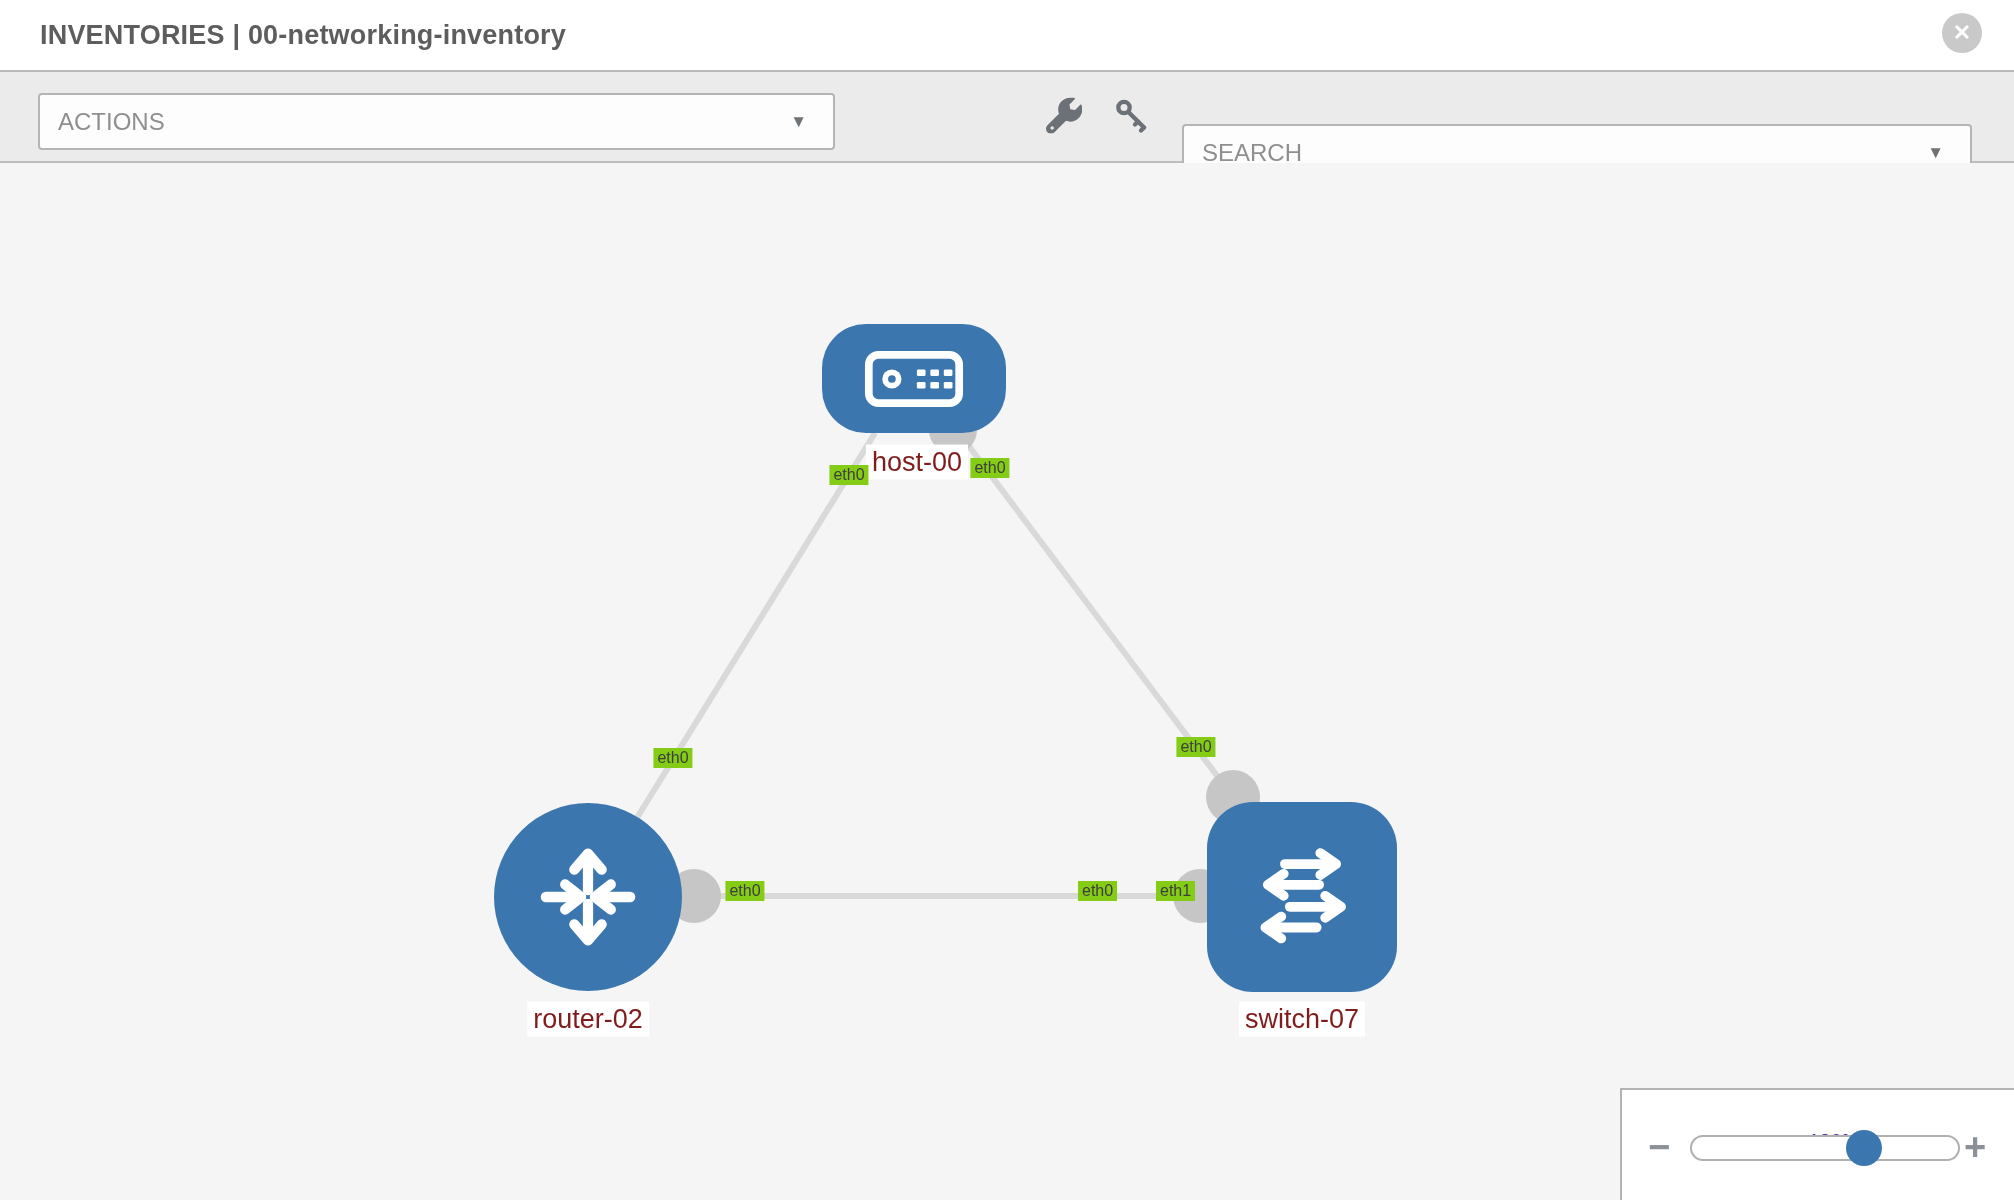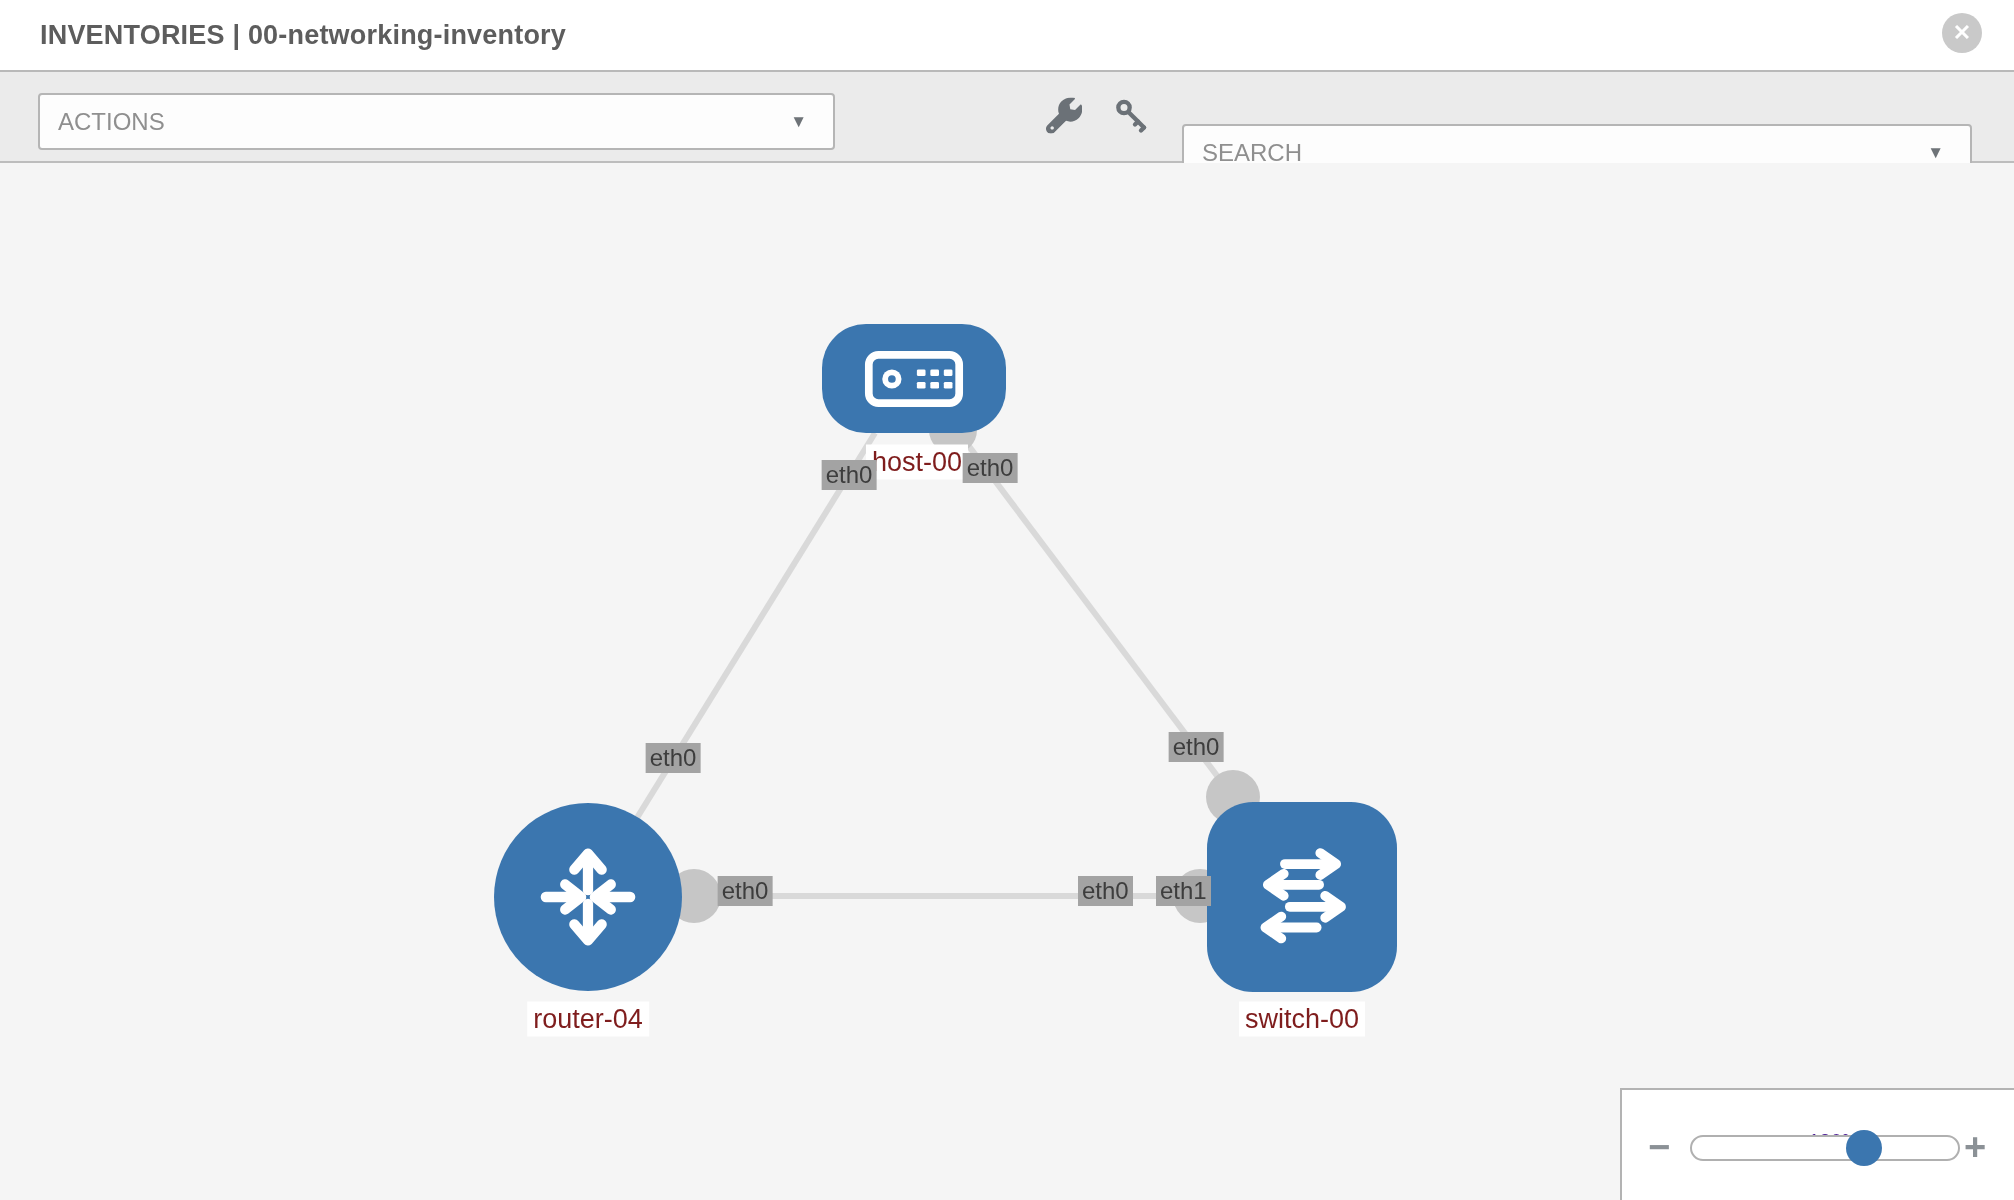--- a/index.html
+++ b/index.html
@@ -42,8 +42,8 @@
 
   .nlabel { position:absolute; transform:translate(-50%,-50%); background:#fff;
     color:#7f1d1d; font-size:27px; padding:2px 6px; white-space:nowrap; }
-  .iflabel { position:absolute; transform:translate(-50%,-50%); background:#a3a3a3;
-    color:#3d3d3d; font-size:24px; padding:1px 4px; white-space:nowrap; }
+  .iflabel { position:absolute; transform:translate(-50%,-50%); background:#84cc16;
+    color:#3d3d3d; font-size:16px; padding:1px 4px; white-space:nowrap; }
   .iflabel.edge { transform:translateY(-50%); }
 
   

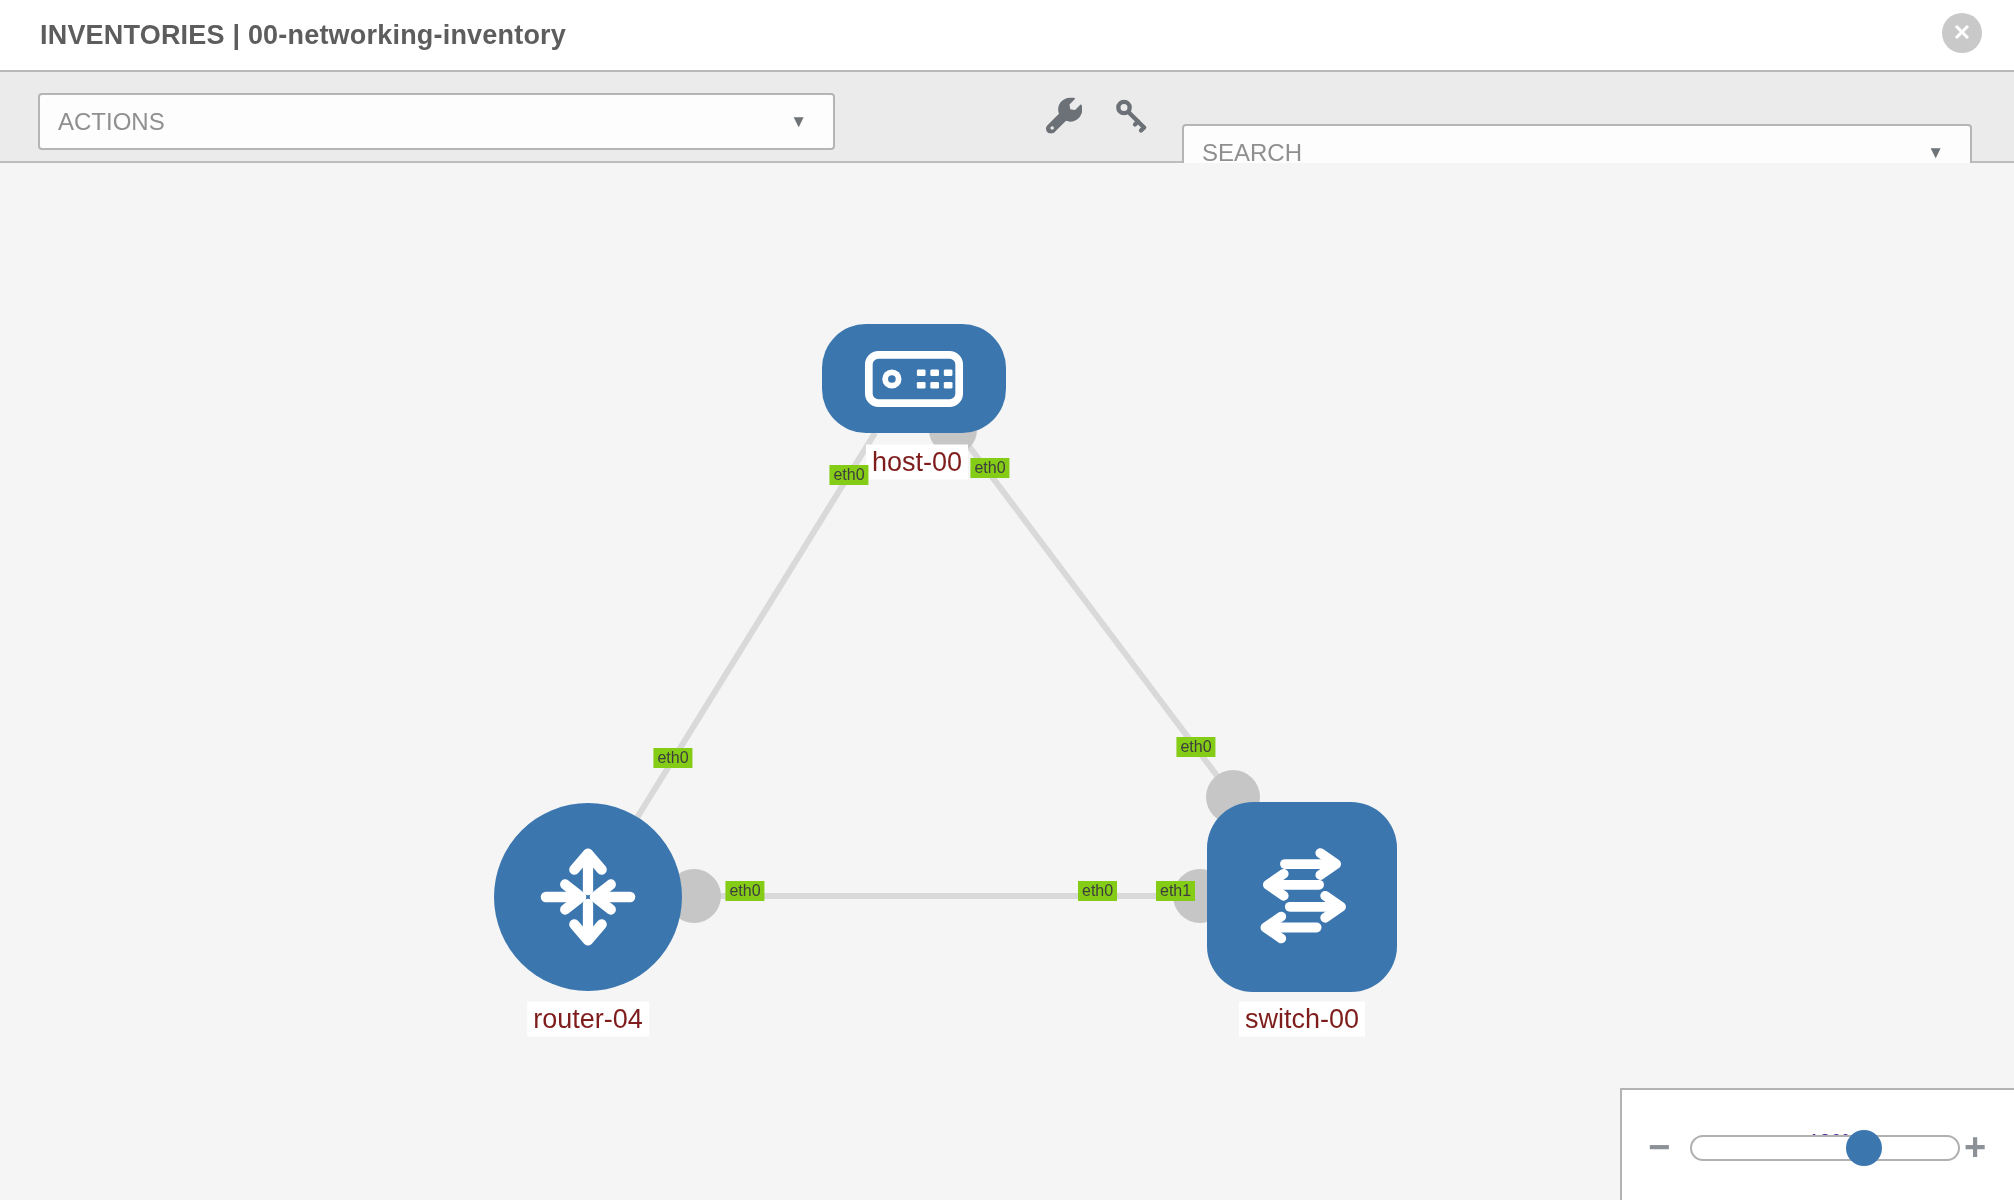--- a/index.html
+++ b/index.html
@@ -154,7 +154,7 @@
   </div>
 
   <div class="nlabel" style="left:917px; top:299px;">host-00</div>
-  <div class="nlabel" style="left:588px; top:856px;">router-04</div>
+  <div class="nlabel" style="left:588px; top:856px;">router-02</div>
   <div class="nlabel" style="left:1302px; top:856px;">switch-00</div>
 
   <div class="iflabel" style="left:849px;  top:312px;">eth0</div>

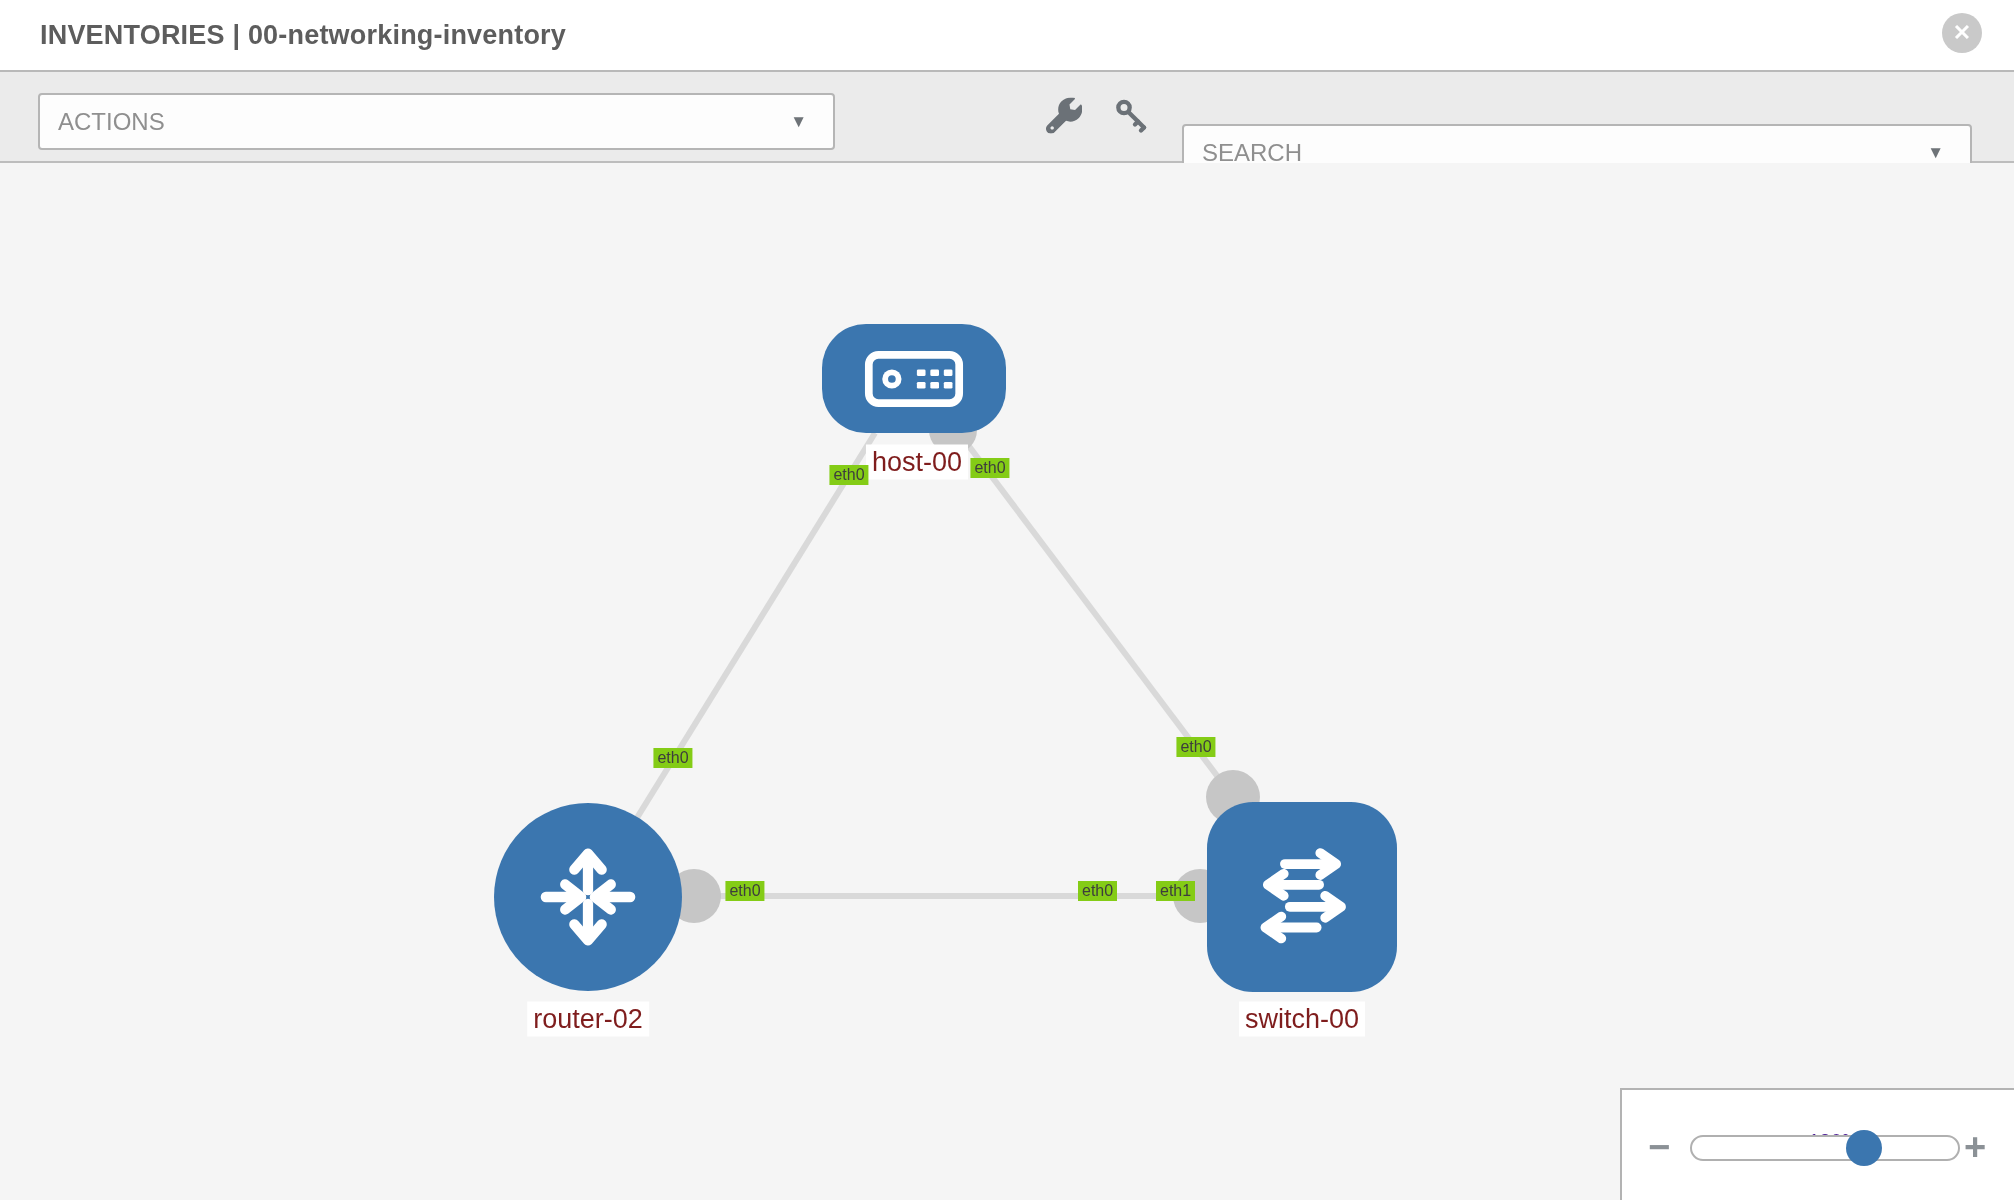--- a/index.html
+++ b/index.html
@@ -155,7 +155,7 @@
 
   <div class="nlabel" style="left:917px; top:299px;">host-00</div>
   <div class="nlabel" style="left:588px; top:856px;">router-02</div>
-  <div class="nlabel" style="left:1302px; top:856px;">switch-00</div>
+  <div class="nlabel" style="left:1302px; top:856px;">switch-07</div>
 
   <div class="iflabel" style="left:849px;  top:312px;">eth0</div>
   <div class="iflabel" style="left:990px;  top:305px;">eth0</div>

